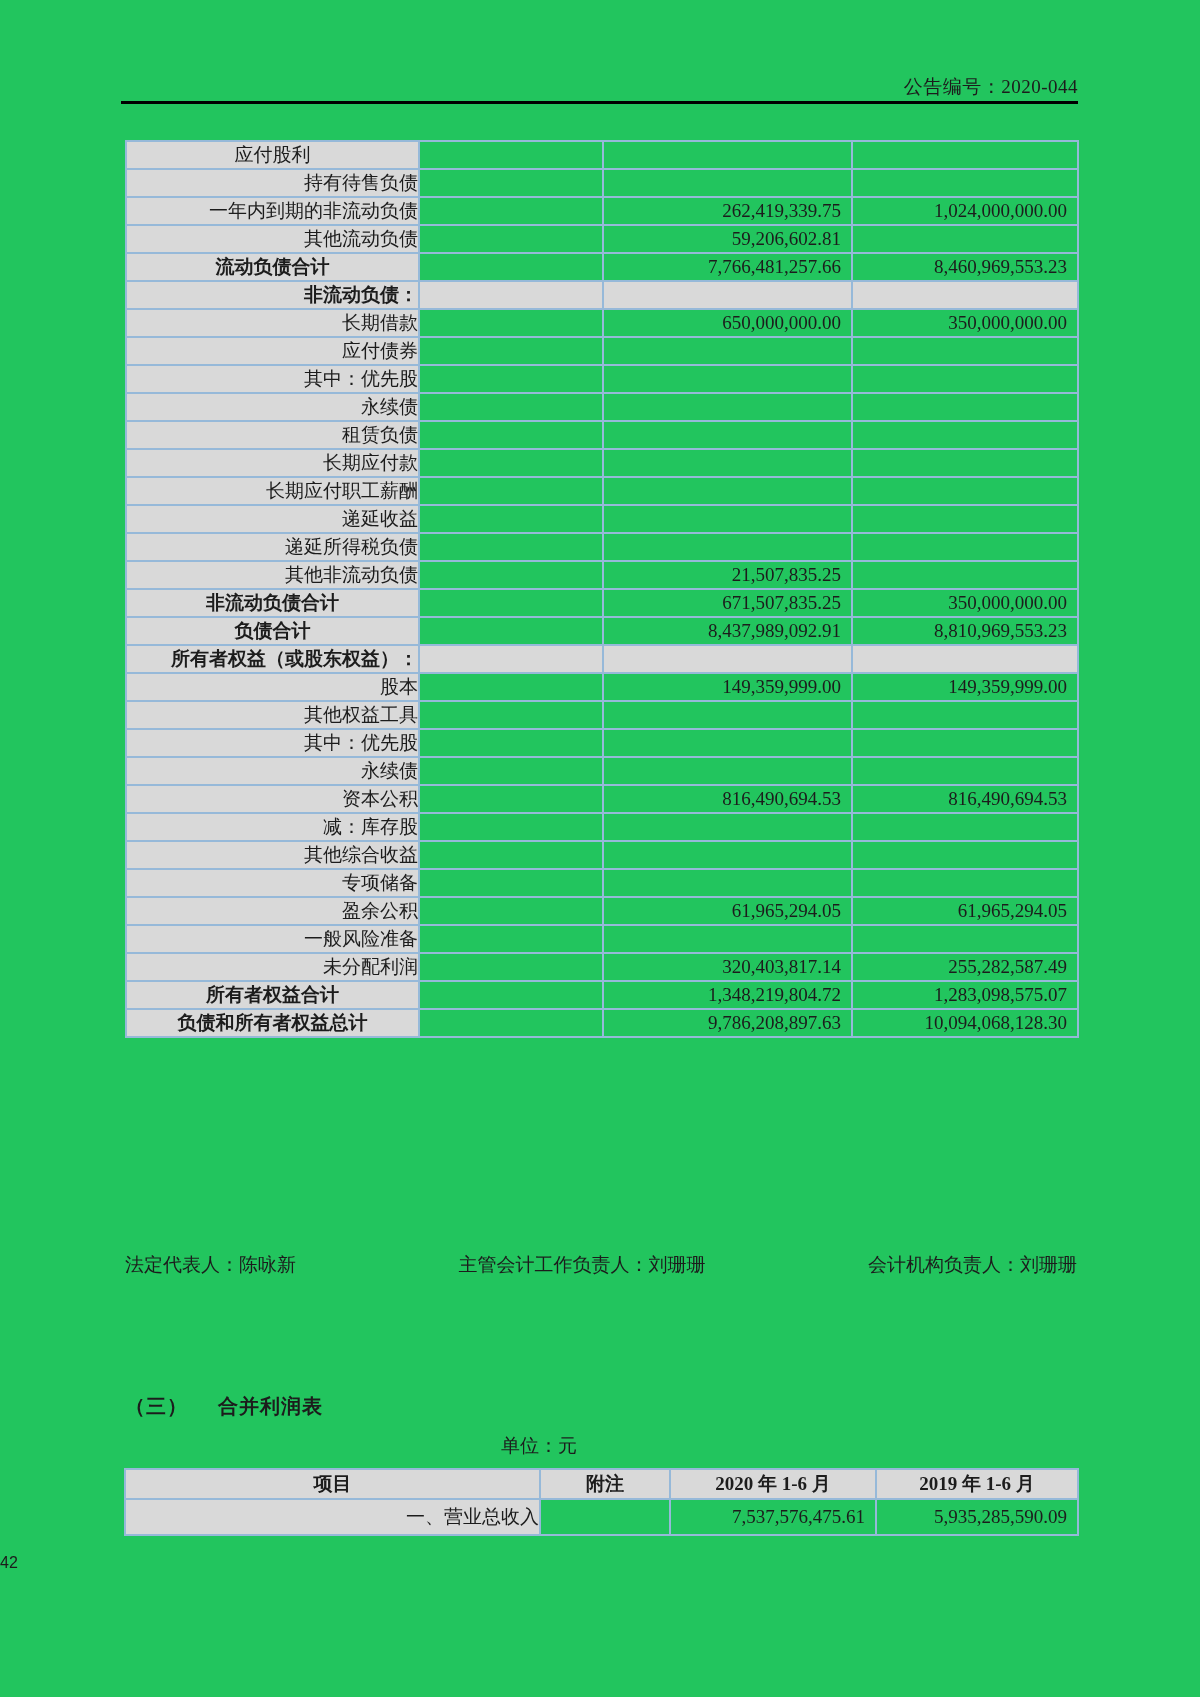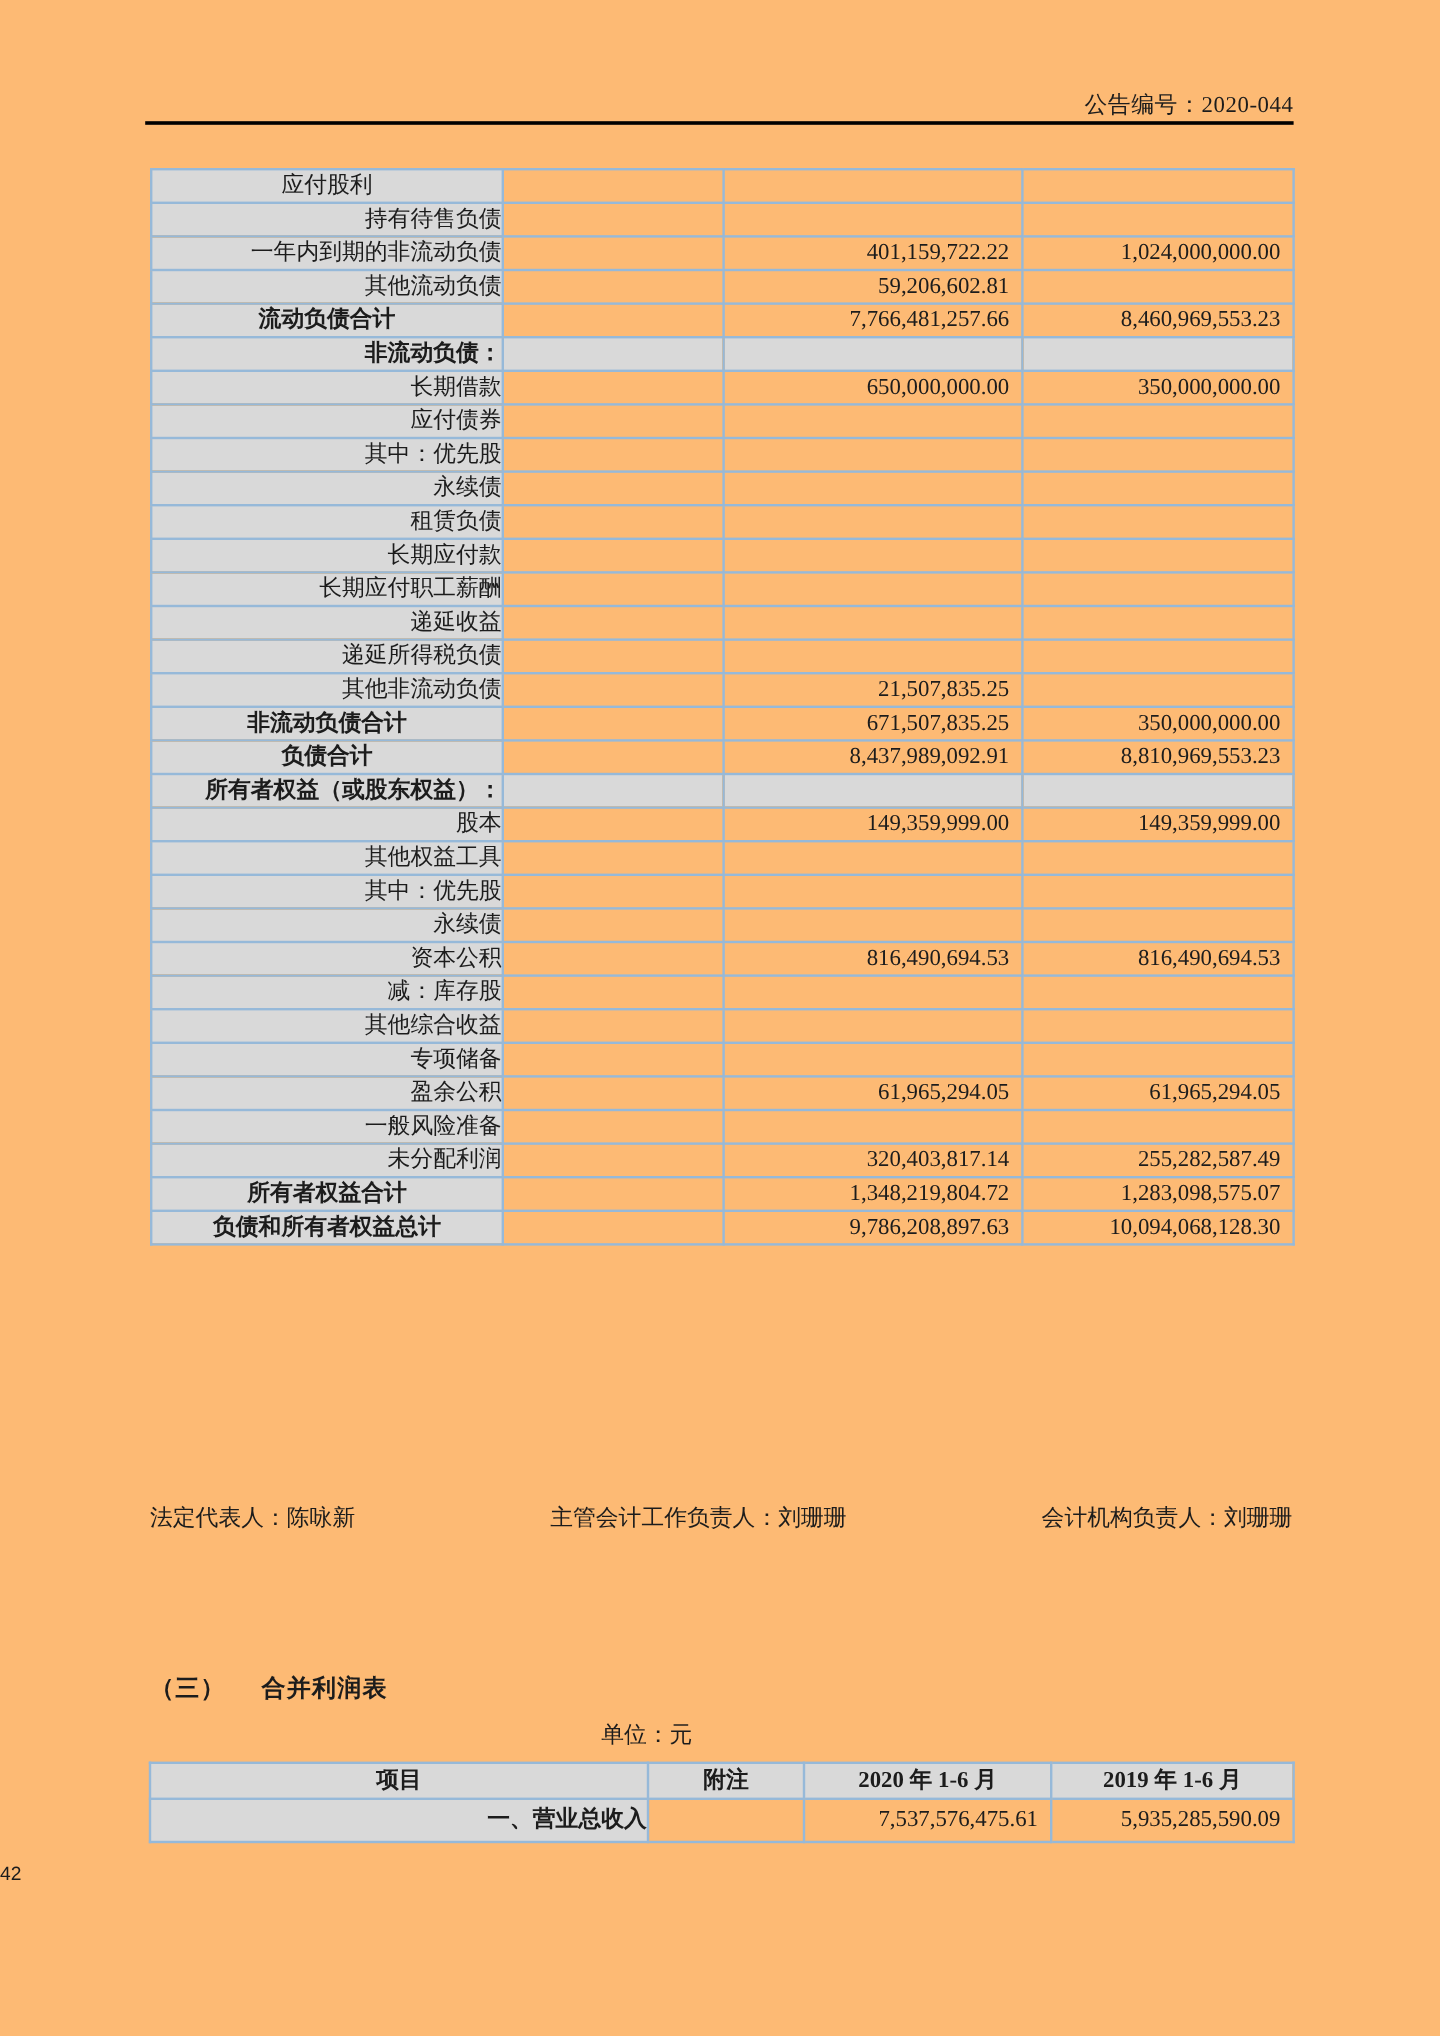--- a/index.html
+++ b/index.html
@@ -12,7 +12,7 @@
     width:1200px;height:1697px;background:#ffffff;
     font-family:"Liberation Serif", serif;color:var(--ink);
   }
-  .page{position:relative;width:1200px;height:1697px;background:#fdba74;overflow:hidden;}
+  .page{position:relative;width:1200px;height:1697px;background:#22c55e;overflow:hidden;}
 
   .header-right{
     position:absolute;top:74px;left:0;width:1078px;

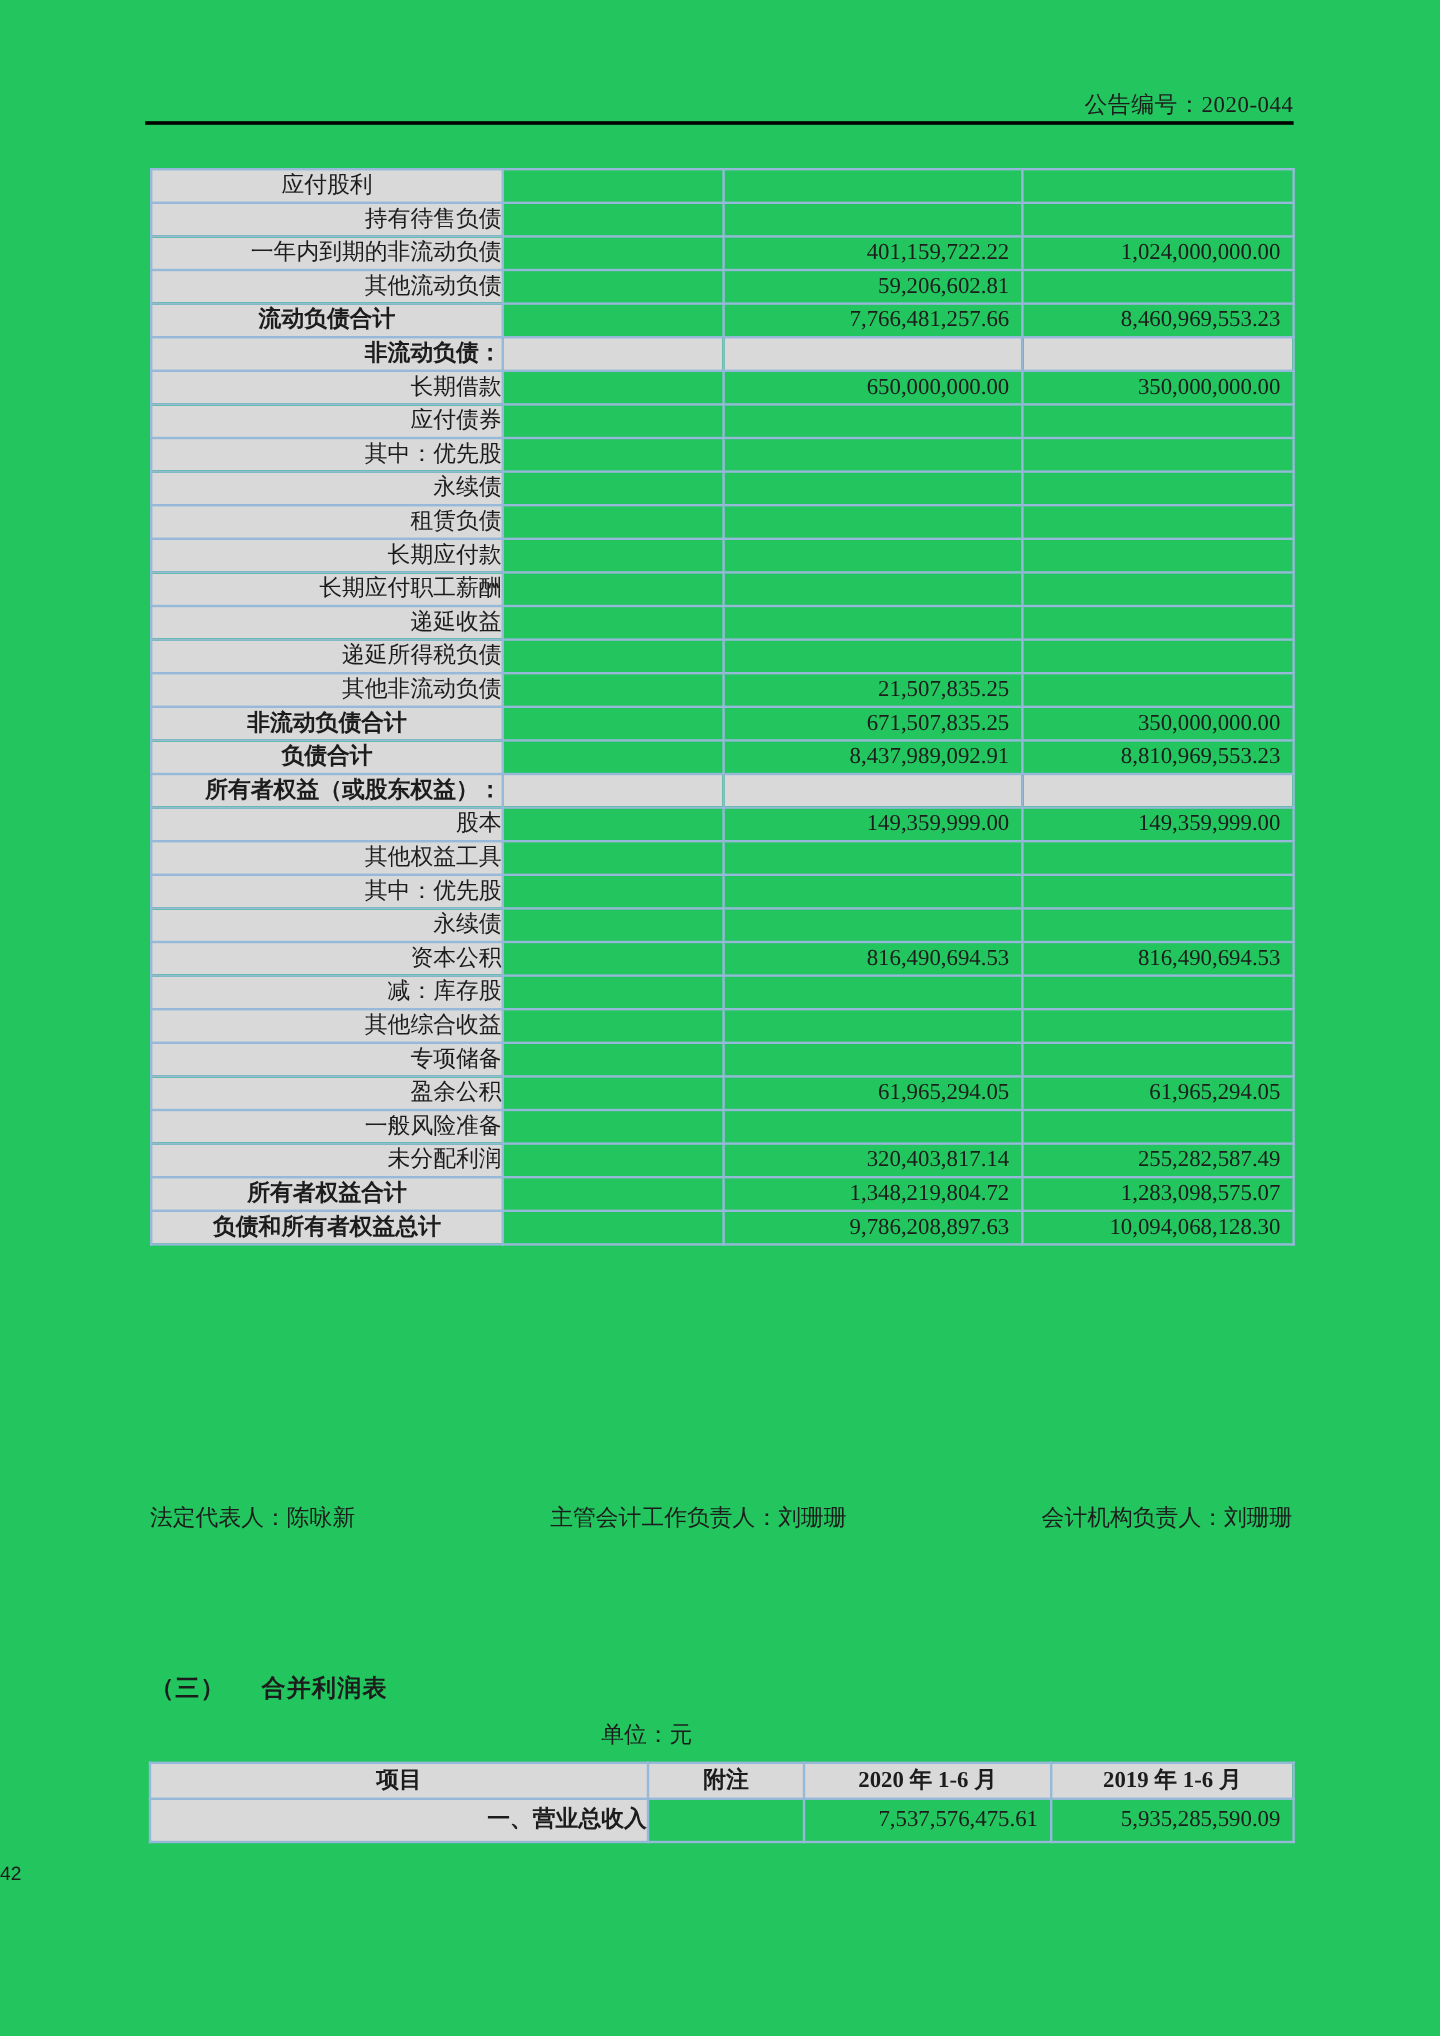--- a/index.html
+++ b/index.html
@@ -97,7 +97,7 @@
         <tr>
           <td class="c-label">一年内到期的非流动负债</td>
           <td></td>
-          <td class="c-num">401,159,722.22</td>
+          <td class="c-num">262,419,339.75</td>
           <td class="c-num">1,024,000,000.00</td>
         </tr>
         <tr>

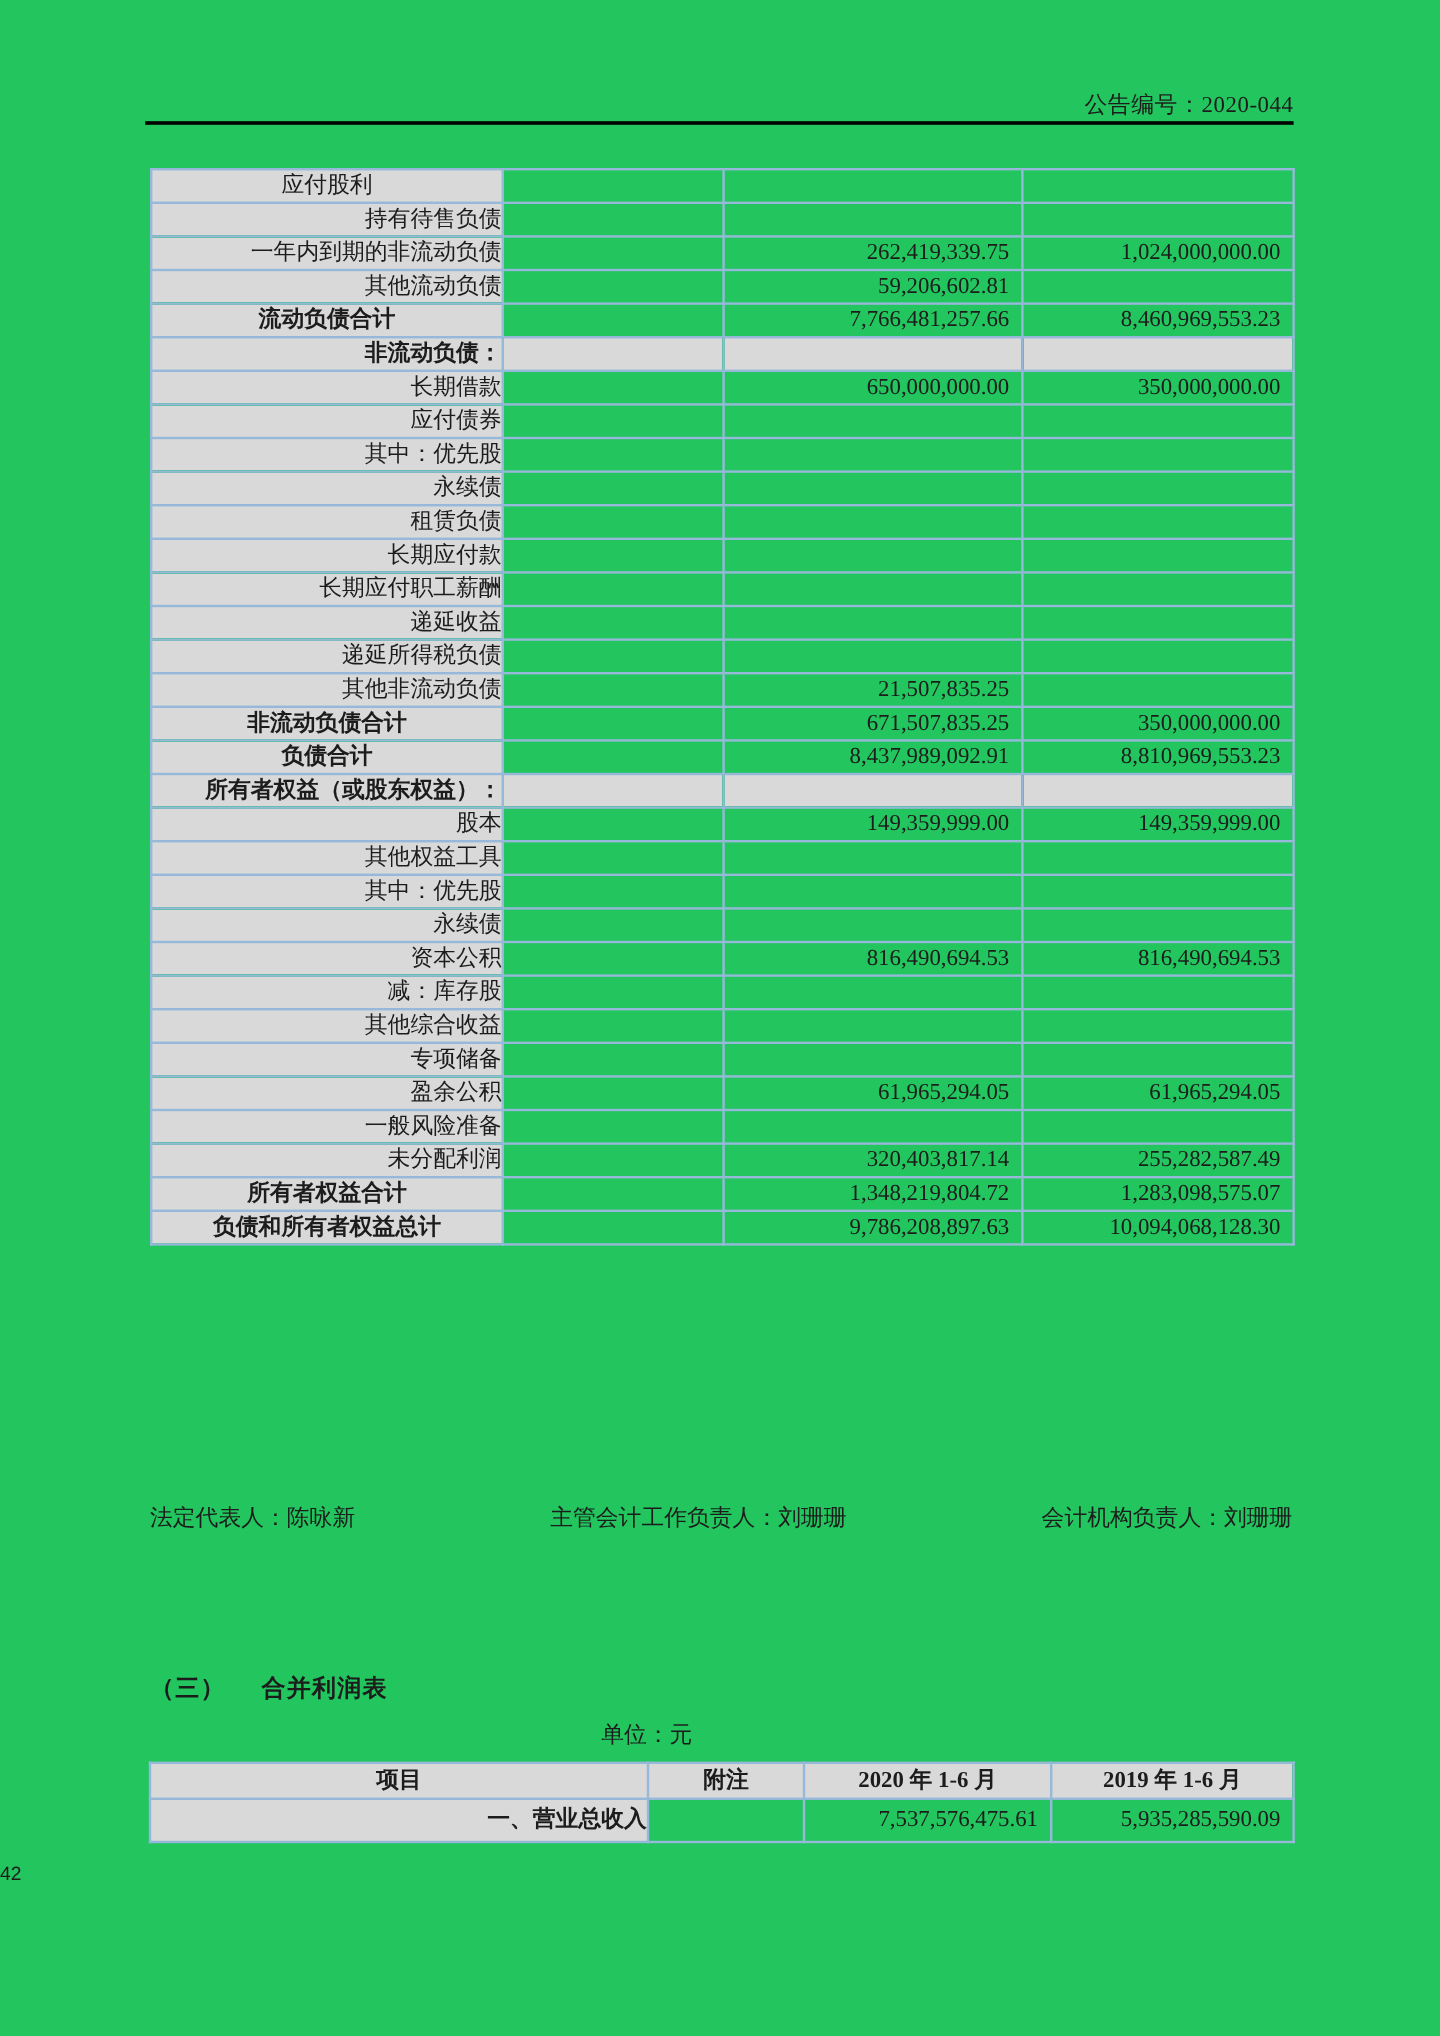--- a/index.html
+++ b/index.html
@@ -41,7 +41,7 @@
   .st-center{text-align:center;padding-left:0;}
   .st-subtotal{text-align:center;padding-left:0;font-weight:bold;}
   .st-indent{padding-left:76px;}
-  .st-bold{font-weight:bold;}
+  .st-bold{font-weight:normal;}
   tr.section-row td{background:var(--shade);font-weight:bold;}
 
   .signatures{

